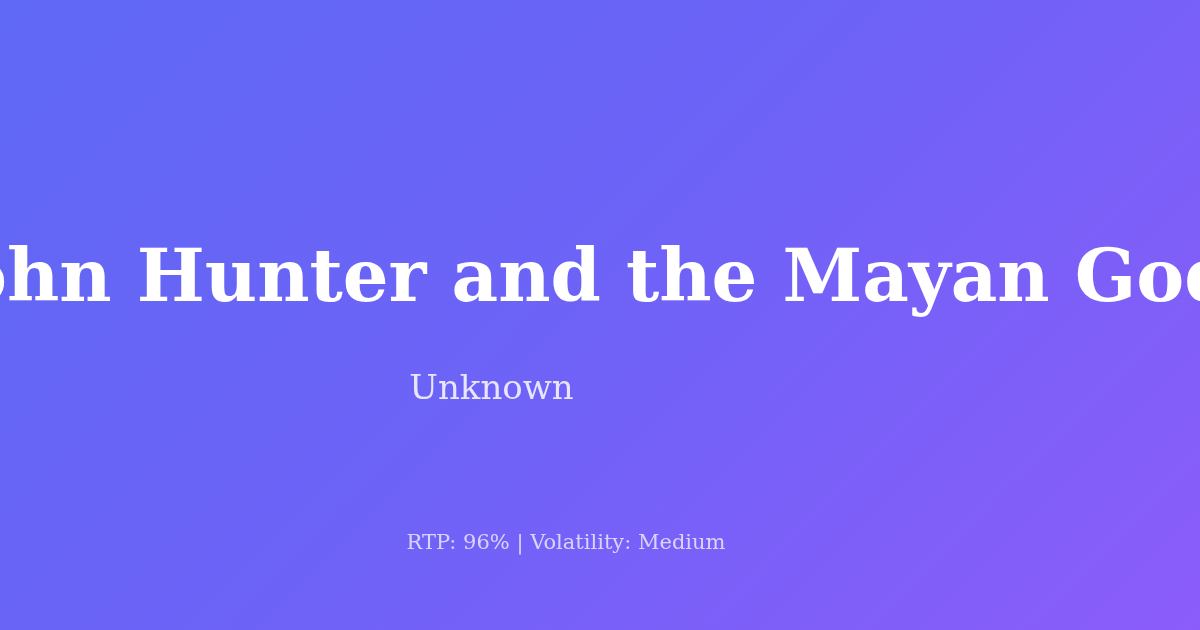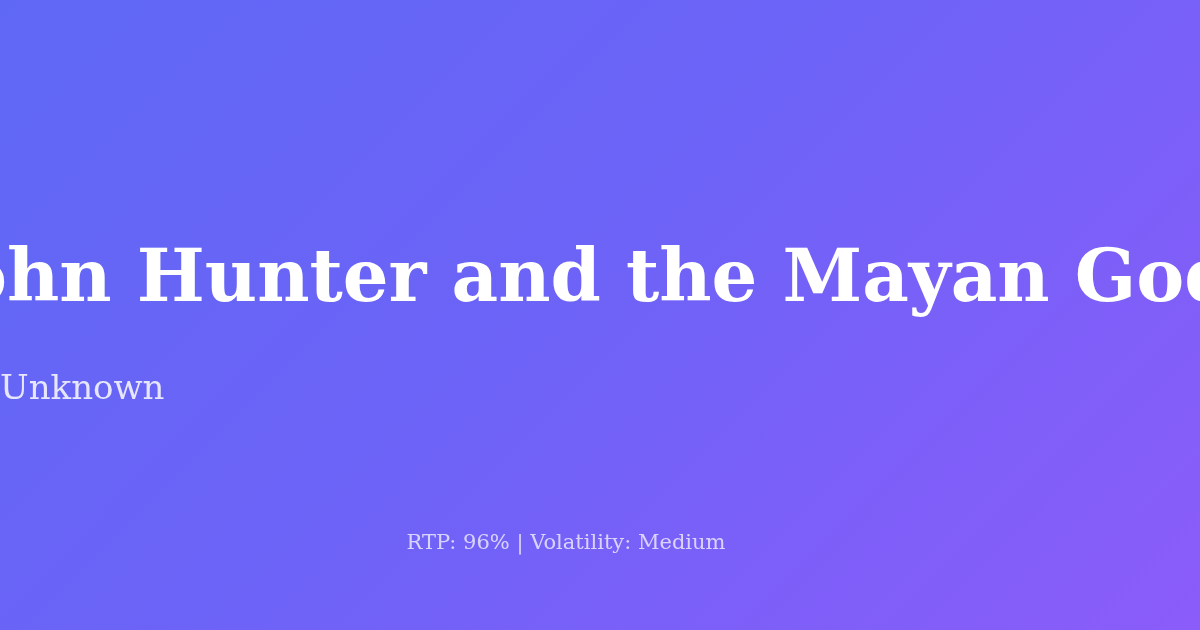--- a/index.html
+++ b/index.html
@@ -55,6 +55,7 @@
     left: 0;
     top: 363px;
     width: 983px;
+    text-align: center;
     font-family: "DejaVu Serif", "Liberation Serif", serif;
     font-weight: normal;
     font-size: 34px;

